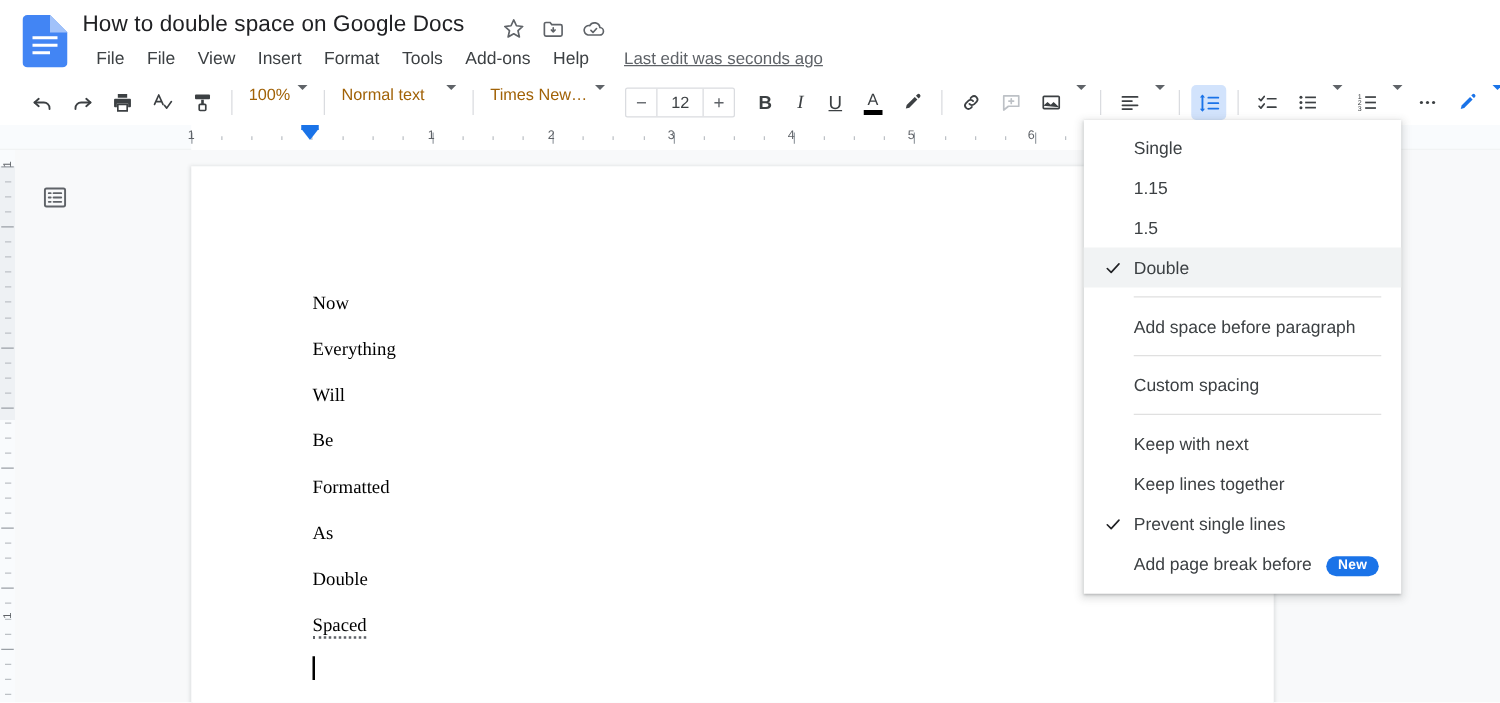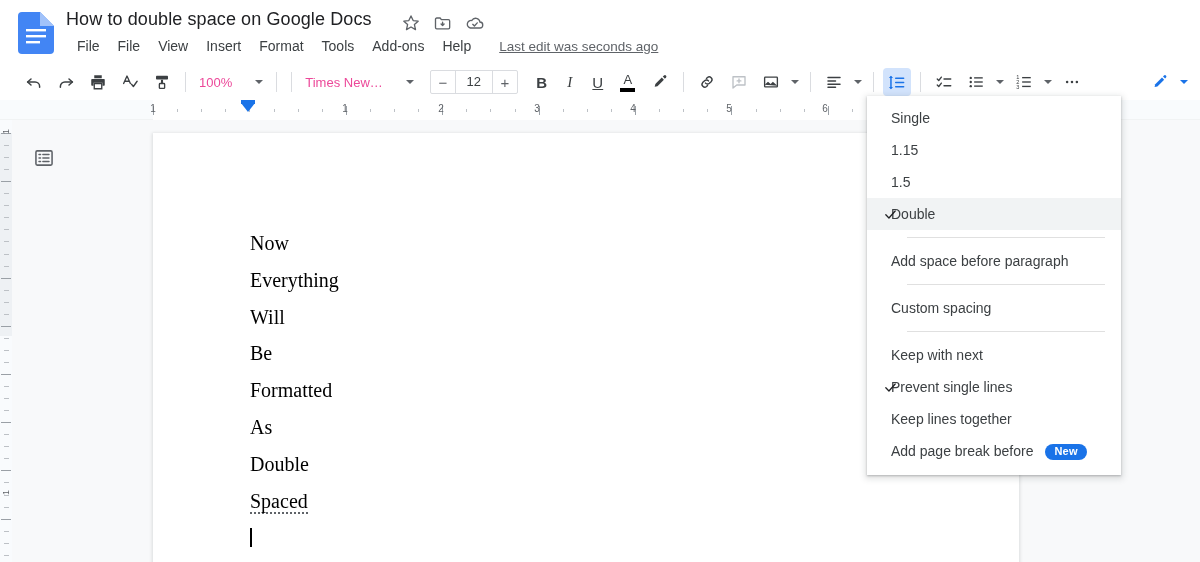--- a/index.html
+++ b/index.html
@@ -67,9 +67,9 @@
     width: 1px; height: 20px; background: #dadce0; margin: 0 7px; flex: none;
   }
   .tb-drop {
-    height: 28px; display: flex; align-items: center; gap: 23px;
+    height: 28px; display: flex; align-items: flex-start; gap: 6px;
     padding: 0 6px; border-radius: 4px; cursor: pointer;
-    font-size: 13px; color: #ec4899; flex: none; white-space: nowrap;
+    font-size: 13px; color: #a16207; flex: none; white-space: nowrap;
   }
   .caret {
     width: 0; height: 0; border-left: 4px solid transparent;

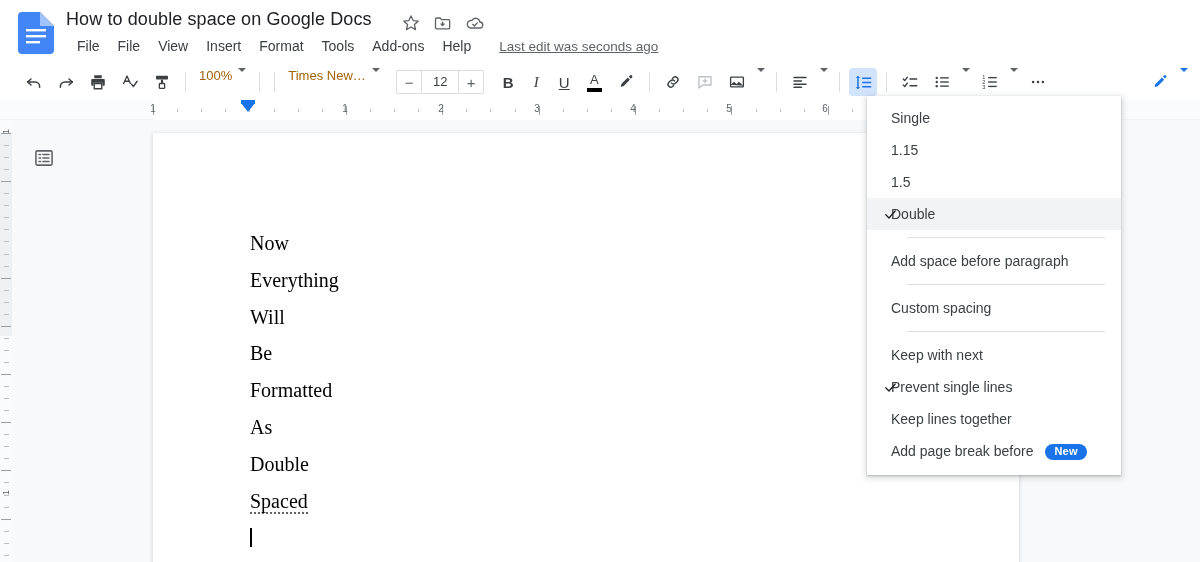--- a/index.html
+++ b/index.html
@@ -290,6 +290,10 @@
 
     <div class="tb-sep"></div>
 
+    <div class="tb-drop" style="min-width:104px;justify-content:space-between">
+      <span>Normal text</span>
+      <span class="caret"></span>
+    </div>
 
     <div class="tb-sep"></div>
 

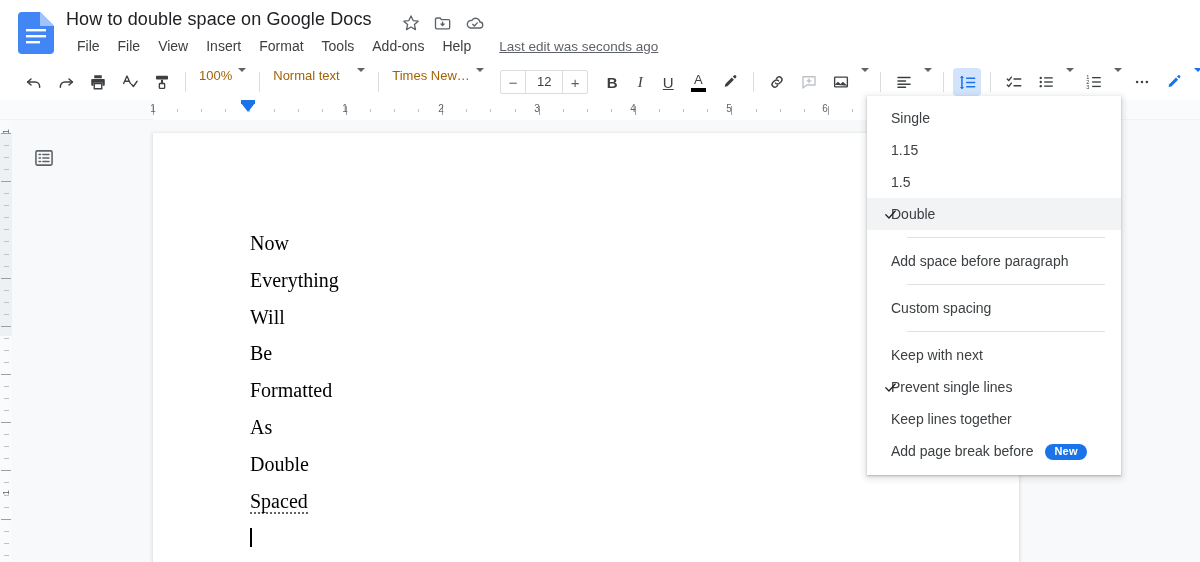--- a/index.html
+++ b/index.html
@@ -171,7 +171,7 @@
   }
   .ls-item {
     position: relative; height: 32px; line-height: 32px;
-    padding-left: 24px; font-size: 14px; color: #3c4043;
+    padding-left: 40px; font-size: 14px; color: #3c4043;
     cursor: pointer; white-space: nowrap;
   }
   .ls-item.checked-bg { background: #f1f3f4; }

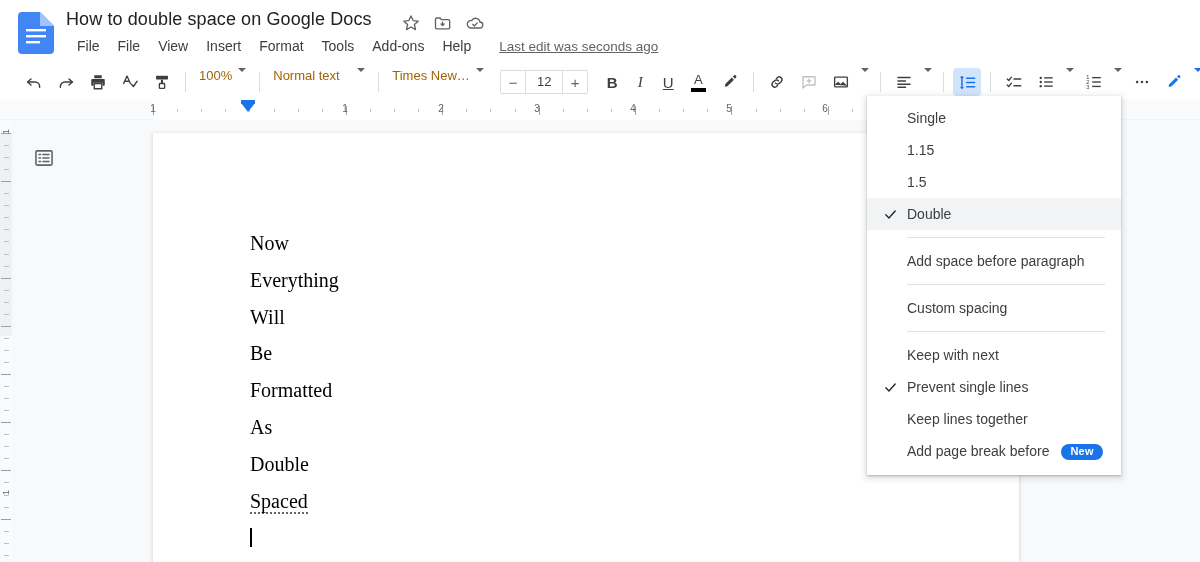--- a/index.html
+++ b/index.html
@@ -150,7 +150,7 @@
   .doc-body {
     position: absolute; left: 97px; top: 92px; right: 96px;
     font-family: "Liberation Serif", serif;
-    font-size: 20px; color: #000; line-height: 36.8px;
+    font-size: 15px; color: #000; line-height: 36.8px;
   }
   .doc-line { white-space: pre; height: 36.8px; }
   .misspell { border-bottom: 2px dotted #5f6368; }

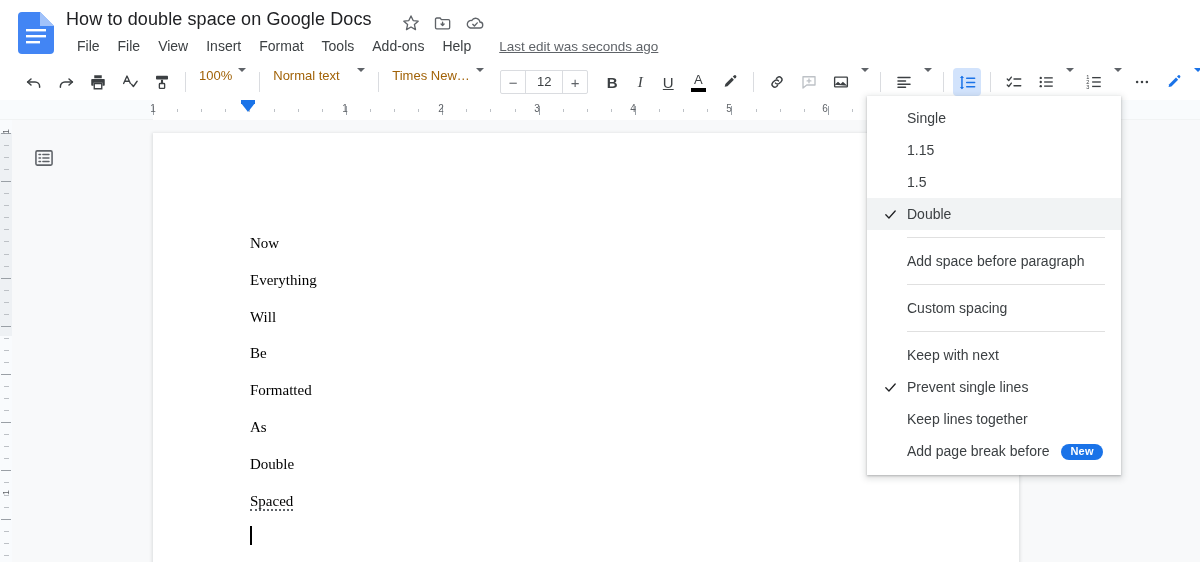--- a/index.html
+++ b/index.html
@@ -565,12 +565,12 @@
       <div class="ls-item"><span>Custom spacing</span></div>
       <div class="ls-sep"></div>
       <div class="ls-item"><span>Keep with next</span></div>
+      <div class="ls-item"><span>Keep lines together</span></div>
       <div class="ls-item"><span class="ls-check">
           <svg width="15" height="15" viewBox="0 0 24 24" fill="none" stroke="#202124" stroke-width="2.1" stroke-linecap="round" stroke-linejoin="round">
             <path d="M4.5 12.5l5 5 10-11"></path>
           </svg>
         </span><span>Prevent single lines</span></div>
-      <div class="ls-item"><span>Keep lines together</span></div>
       <div class="ls-item"><span>Add page break before</span><span class="new-badge">New</span></div>
     </div>
 

